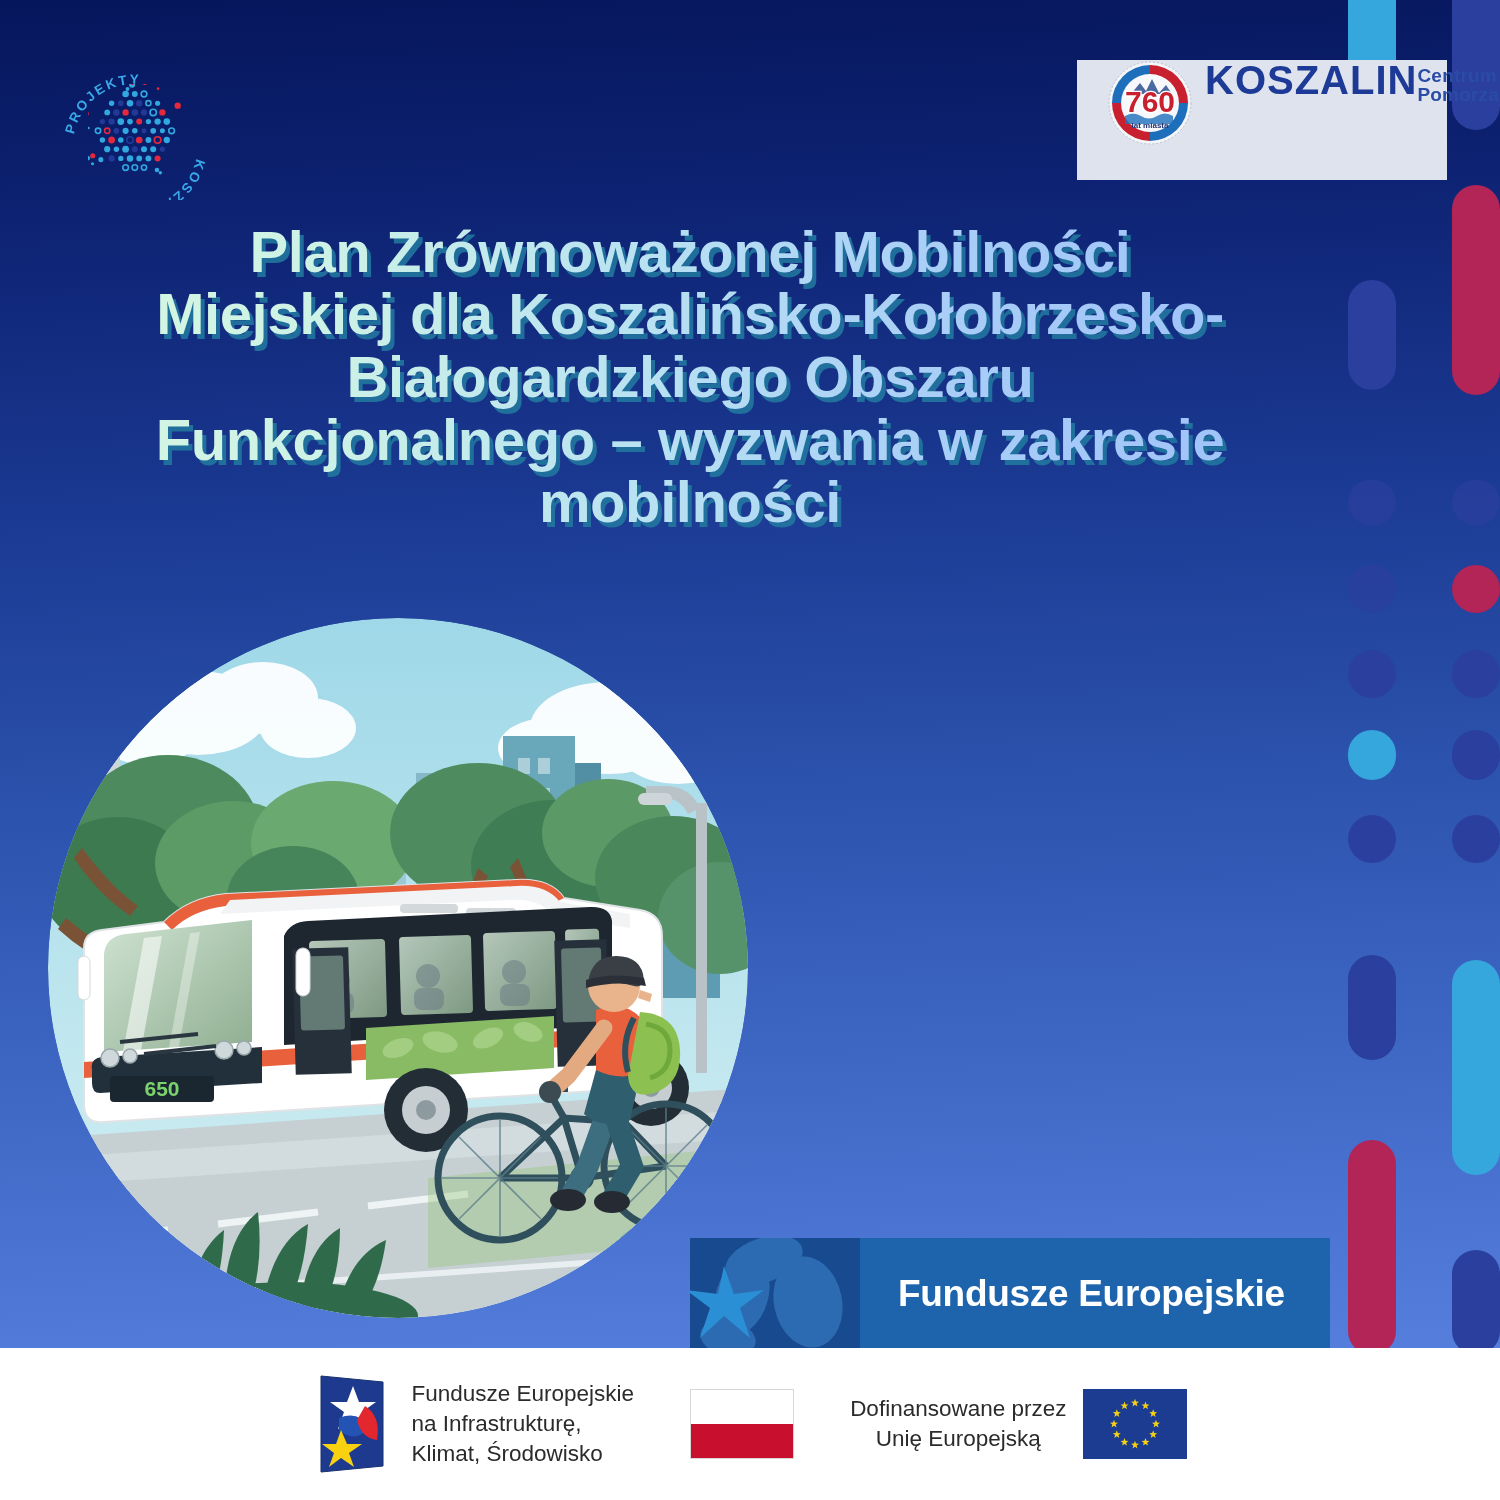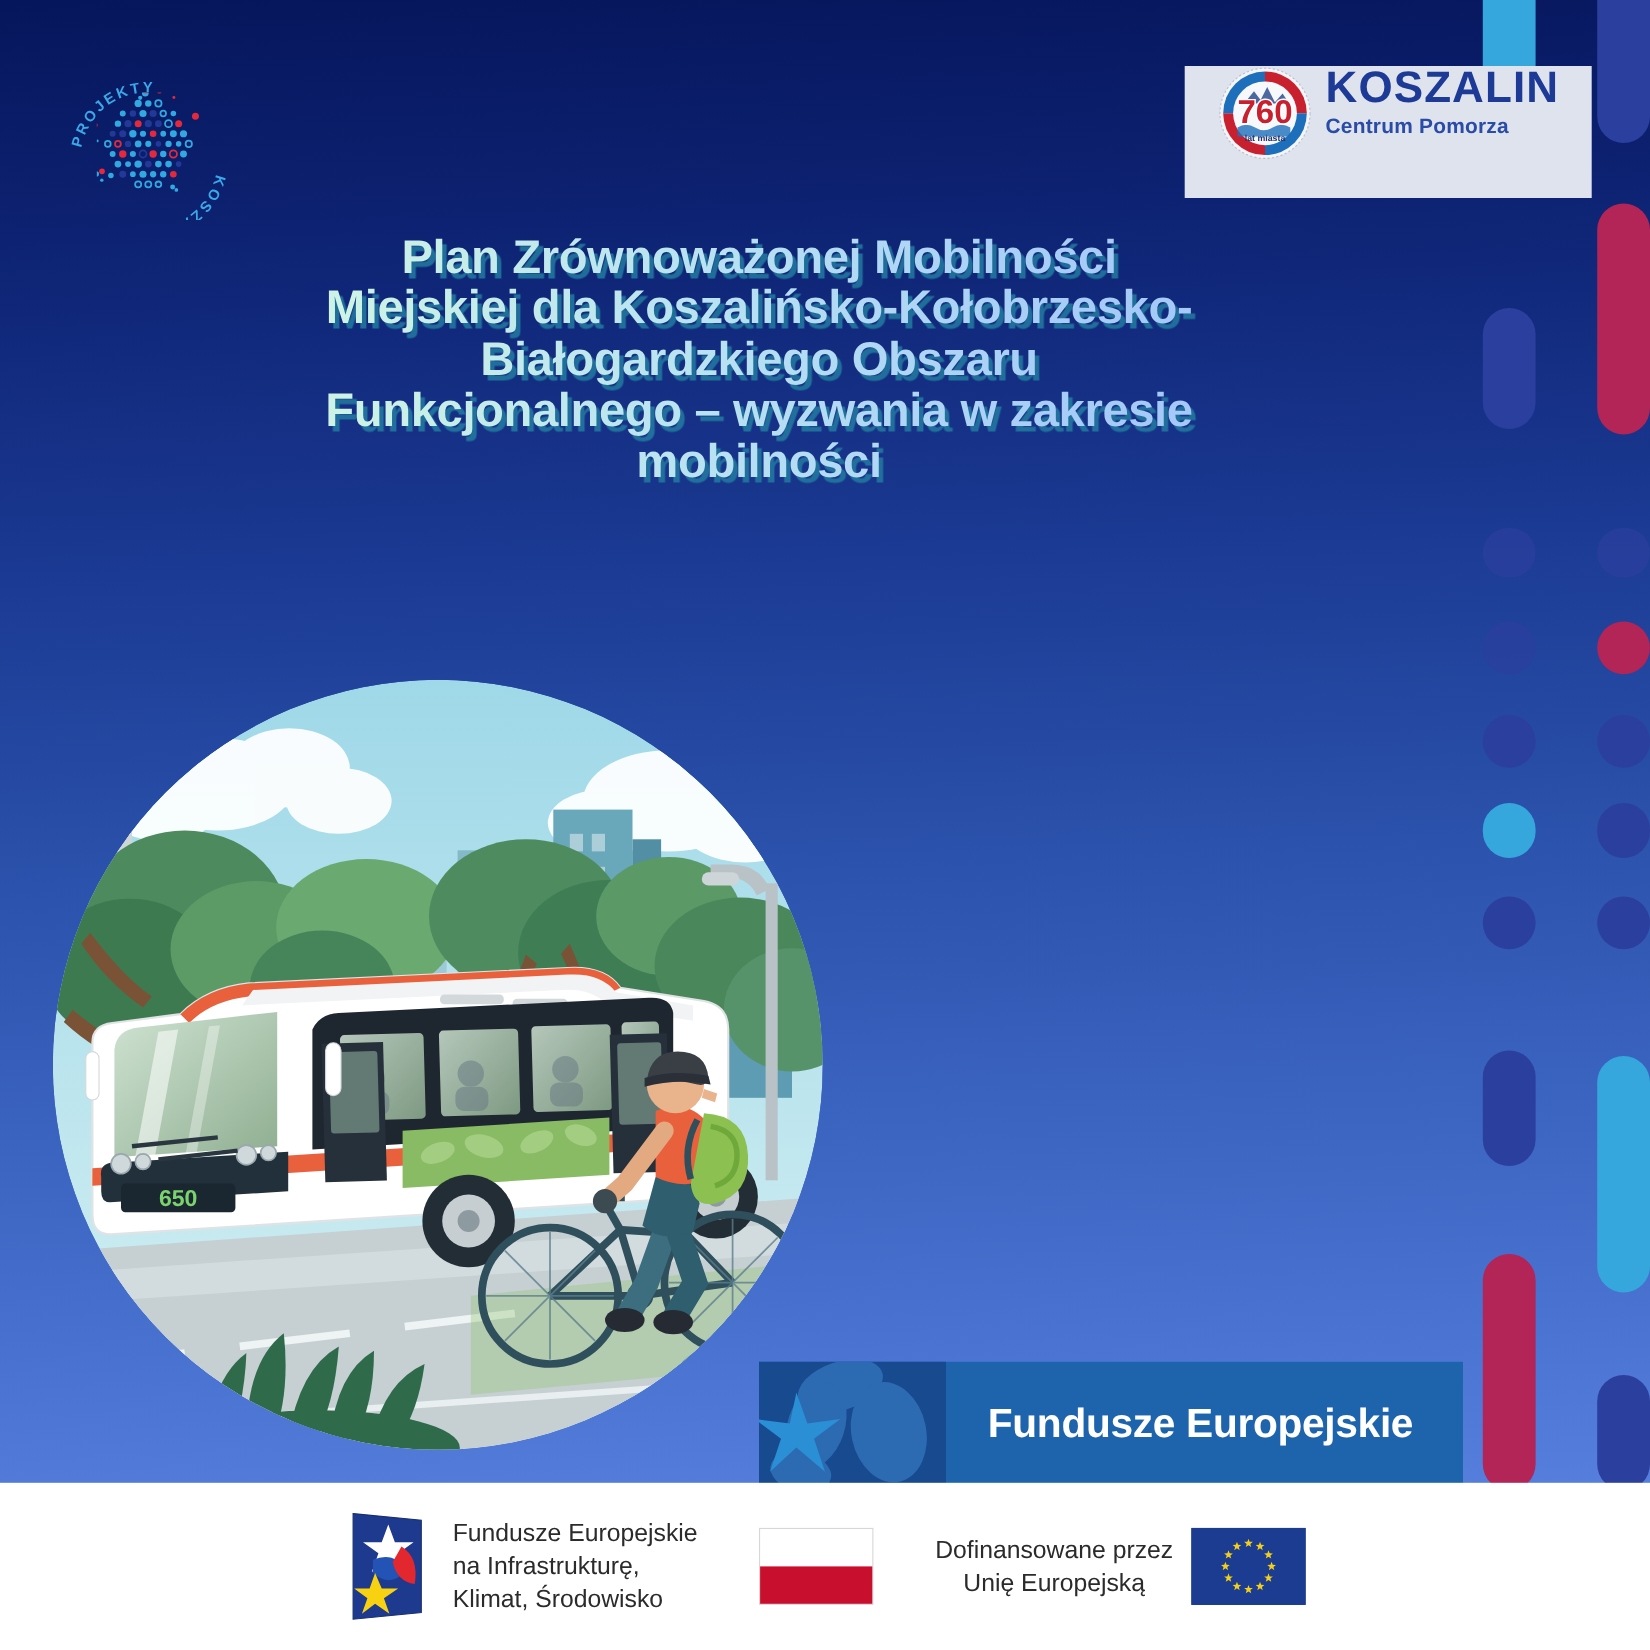--- a/index.html
+++ b/index.html
@@ -24,7 +24,7 @@
   .kos-card{position:absolute;left:1077px;top:60px;width:370px;height:120px;background:#dfe3ee;
             display:flex;align-items:flex-start;padding-left:30px;gap:12px;}
   .kos-badge{width:86px;height:86px;flex:0 0 86px;position:relative;}
-  .kos-txt{display:flex;flex-direction:column;line-height:1;}
+  .kos-txt{display:flex;flex-direction:row;line-height:1;}
   .kos-name{color:#1d3b96;font-size:40px;font-weight:bold;letter-spacing:1px;}
   .kos-sub{color:#2a4ca6;font-size:19px;font-weight:bold;margin-top:6px;letter-spacing:.2px;}
 

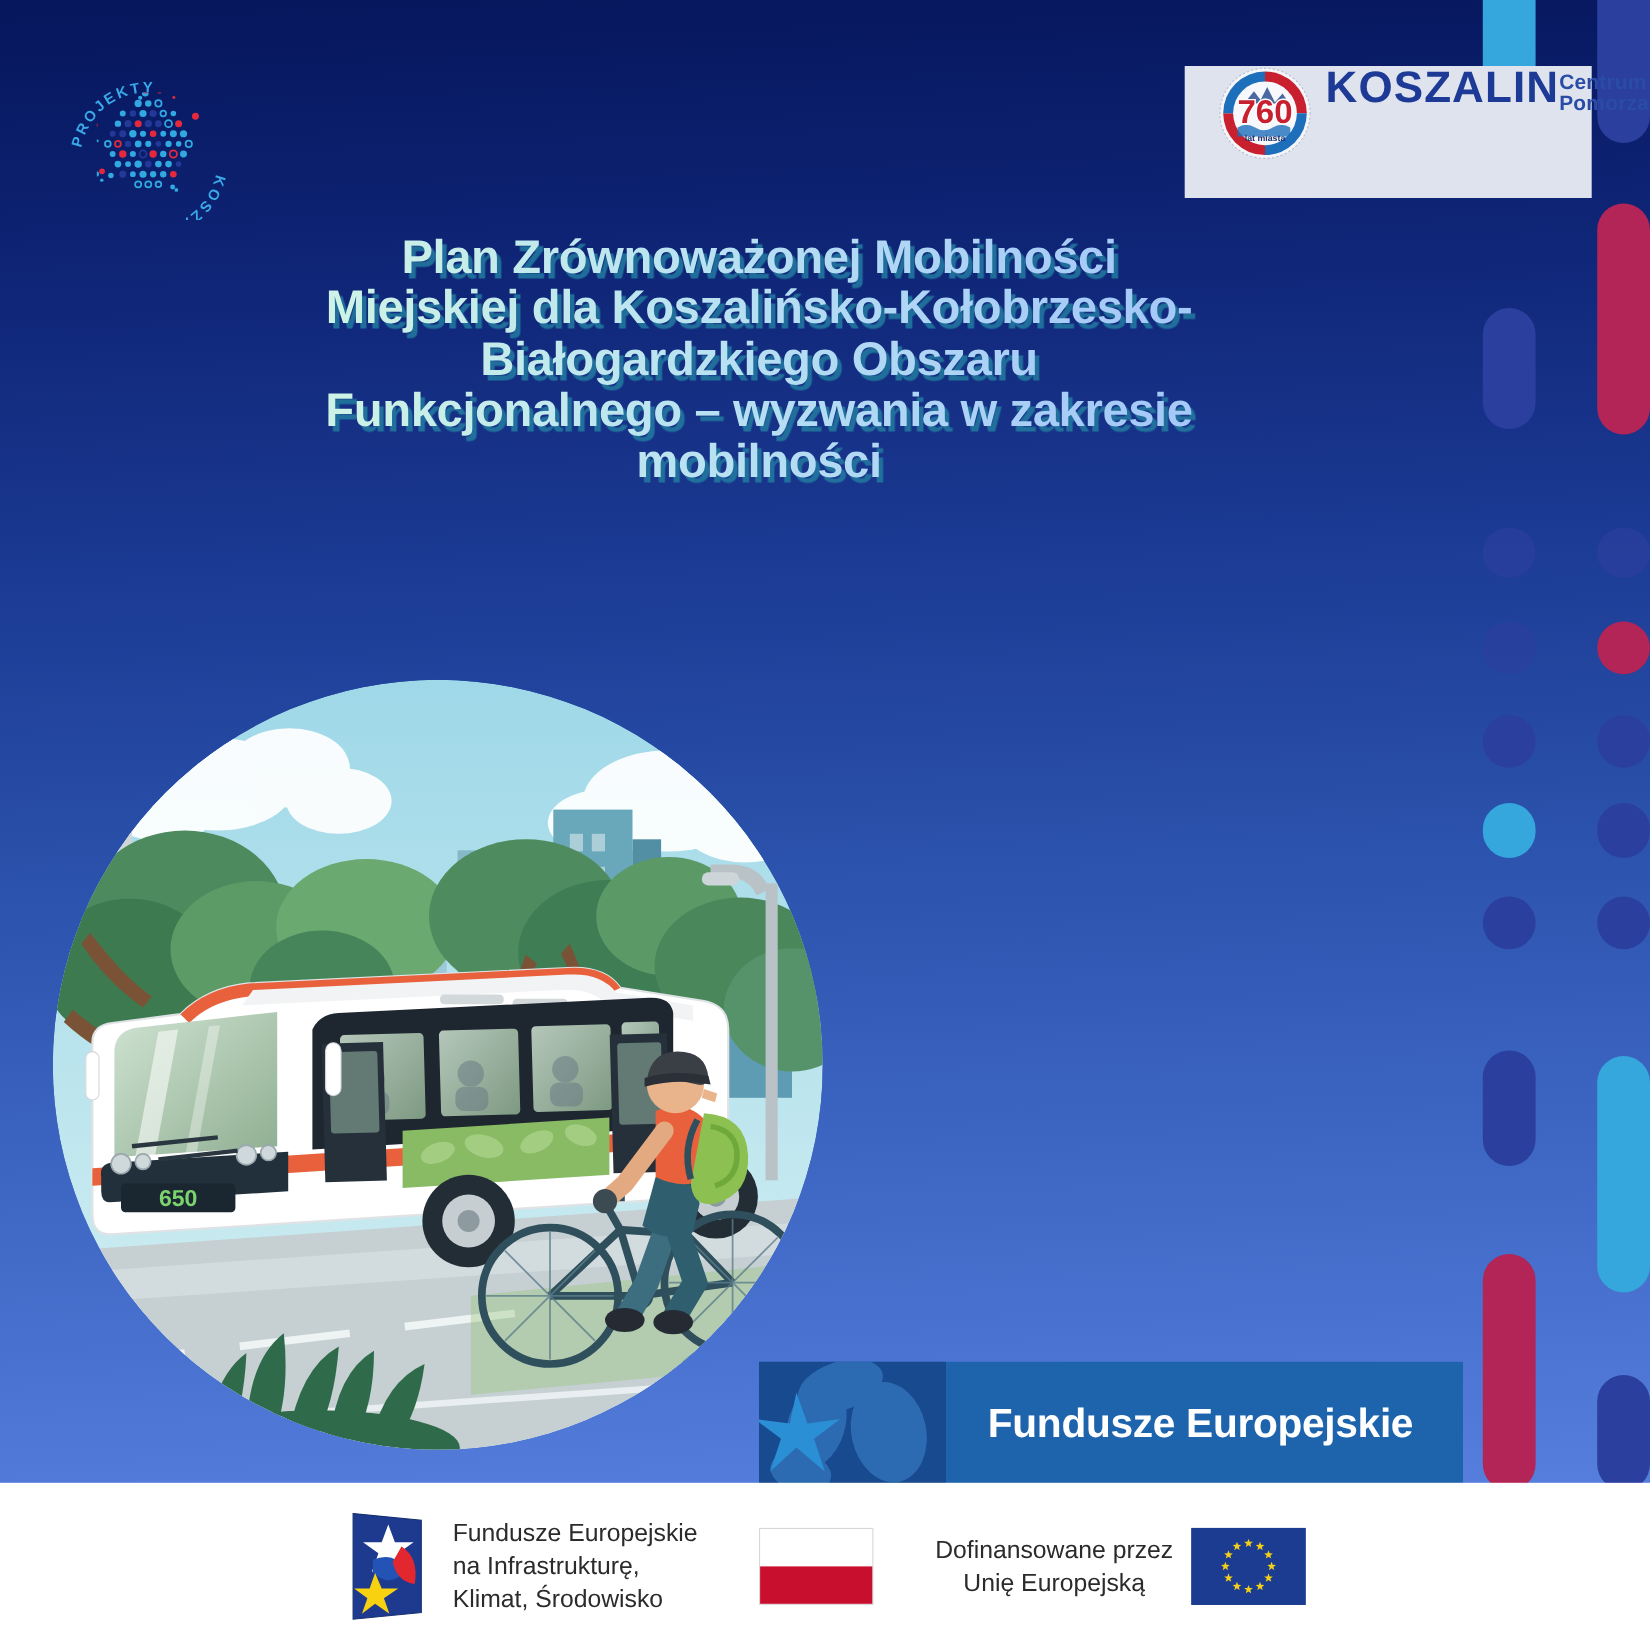--- a/index.html
+++ b/index.html
@@ -31,7 +31,7 @@
   
   .title{
     position:absolute;left:20px;top:182px;width:1340px;text-align:center;
-    font-size:43px;font-weight:bold;line-height:1.08;letter-spacing:-.4px;
+    font-size:58px;font-weight:bold;line-height:1.08;letter-spacing:-.4px;
     background:linear-gradient(90deg,#d8f7e0 0%,#cdf2e6 22%,#b9e2f2 46%,#a8cdf7 70%,#9dbffa 100%);
     -webkit-background-clip:text;background-clip:text;color:transparent;
     -webkit-text-fill-color:transparent;

